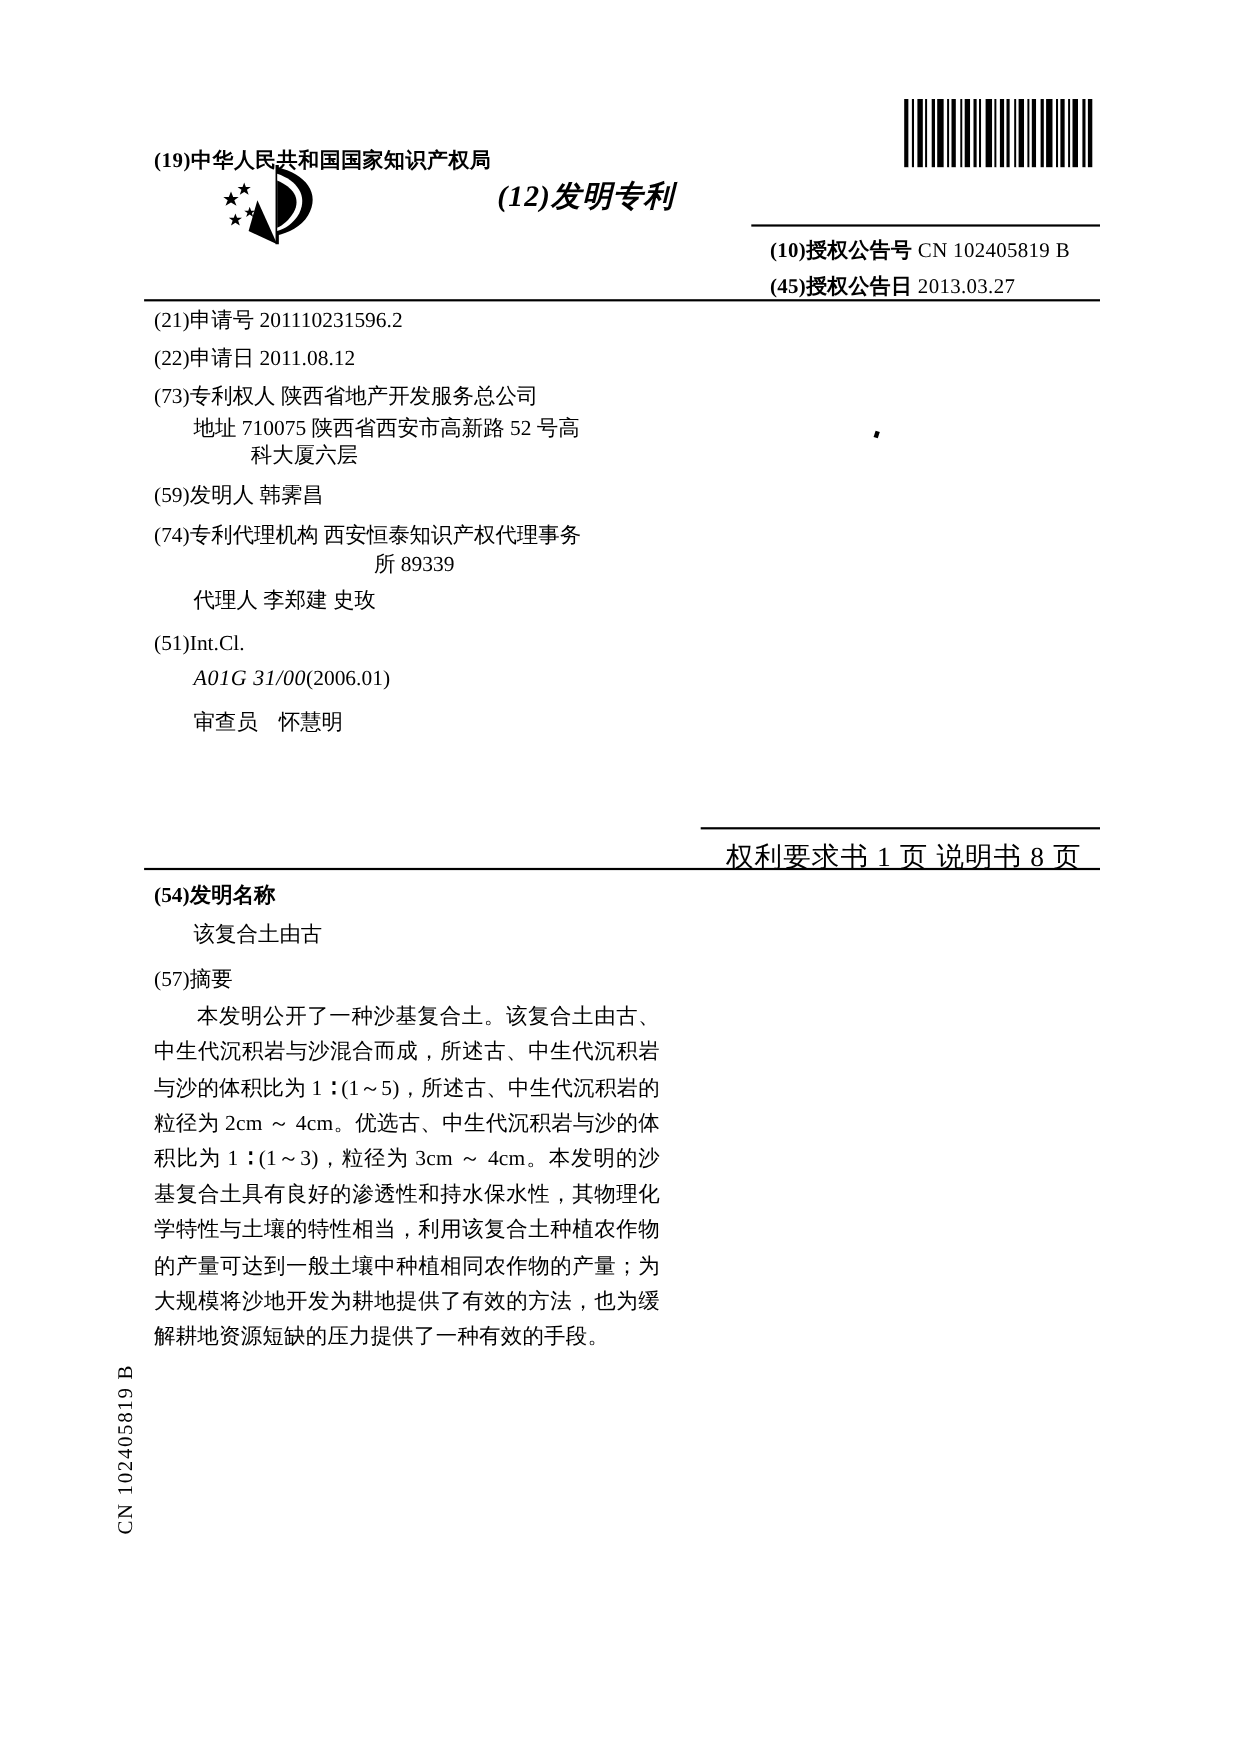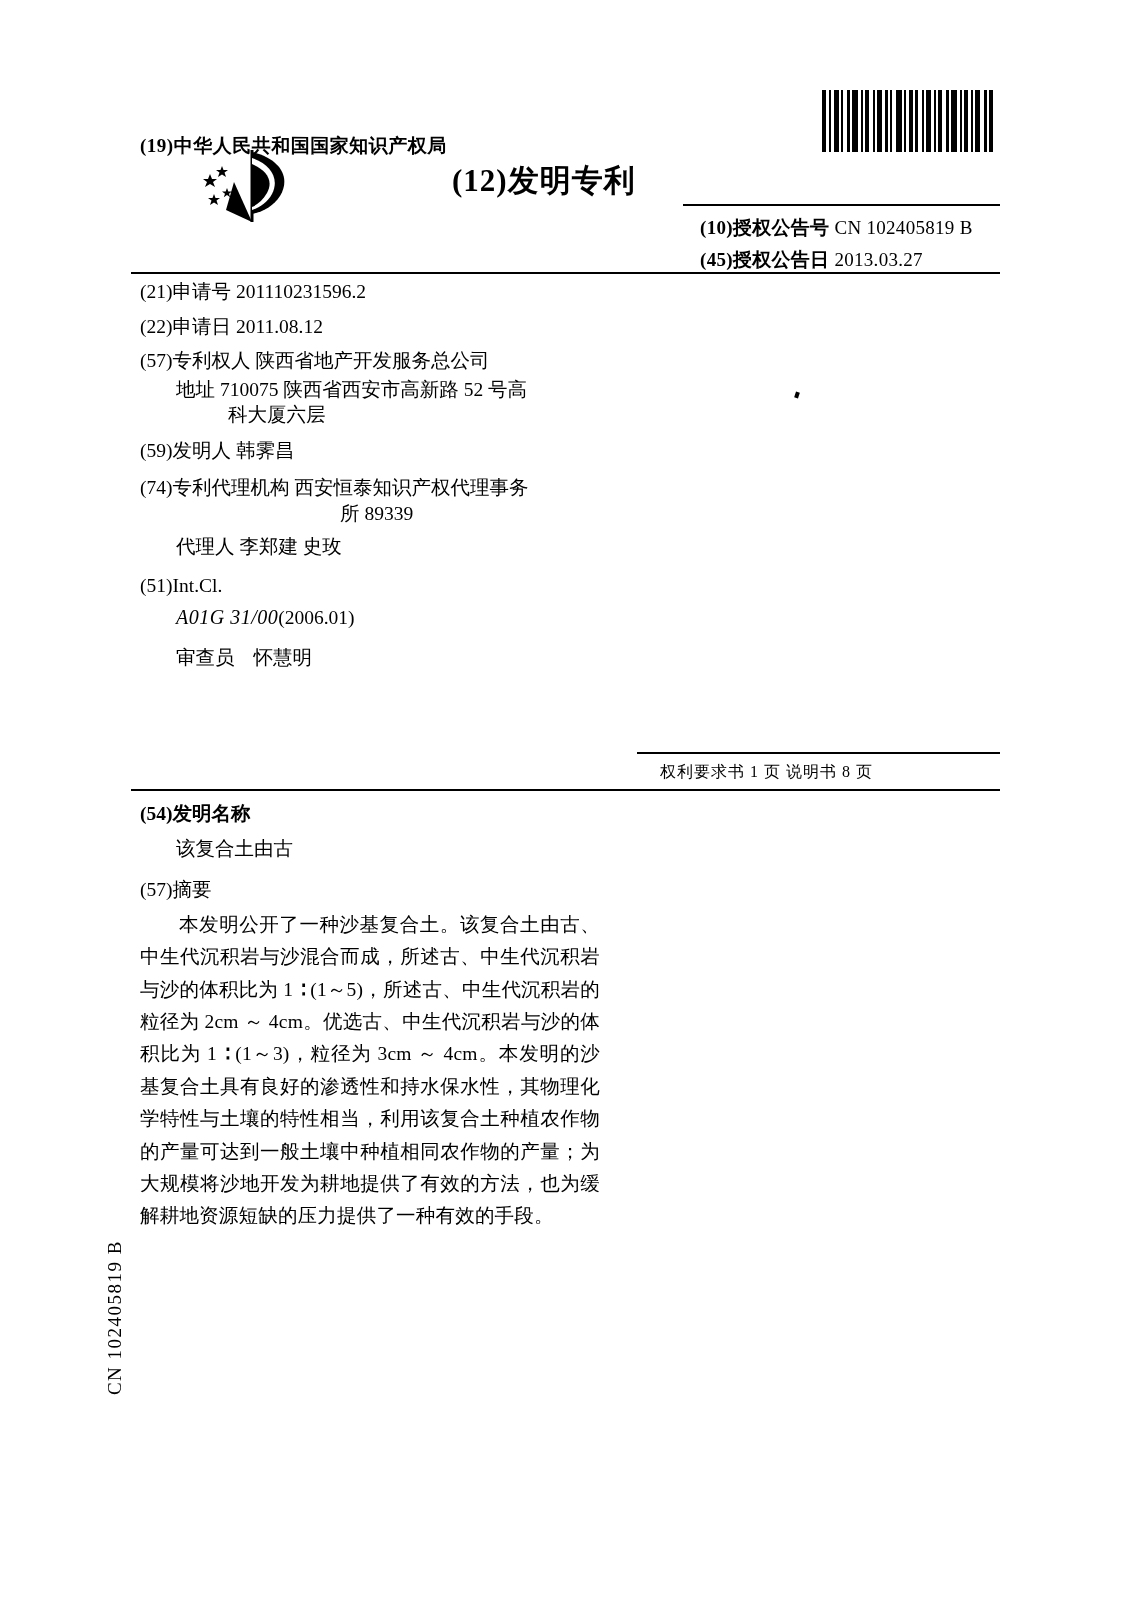--- a/index.html
+++ b/index.html
@@ -64,9 +64,10 @@
     position: absolute;
     left: 452px;
     top: 160px;
-    font-size: 31px;
+    font-size: 27px;
     font-weight: bold;
     letter-spacing: 1px;
+    font-style: italic;
   }
 
   

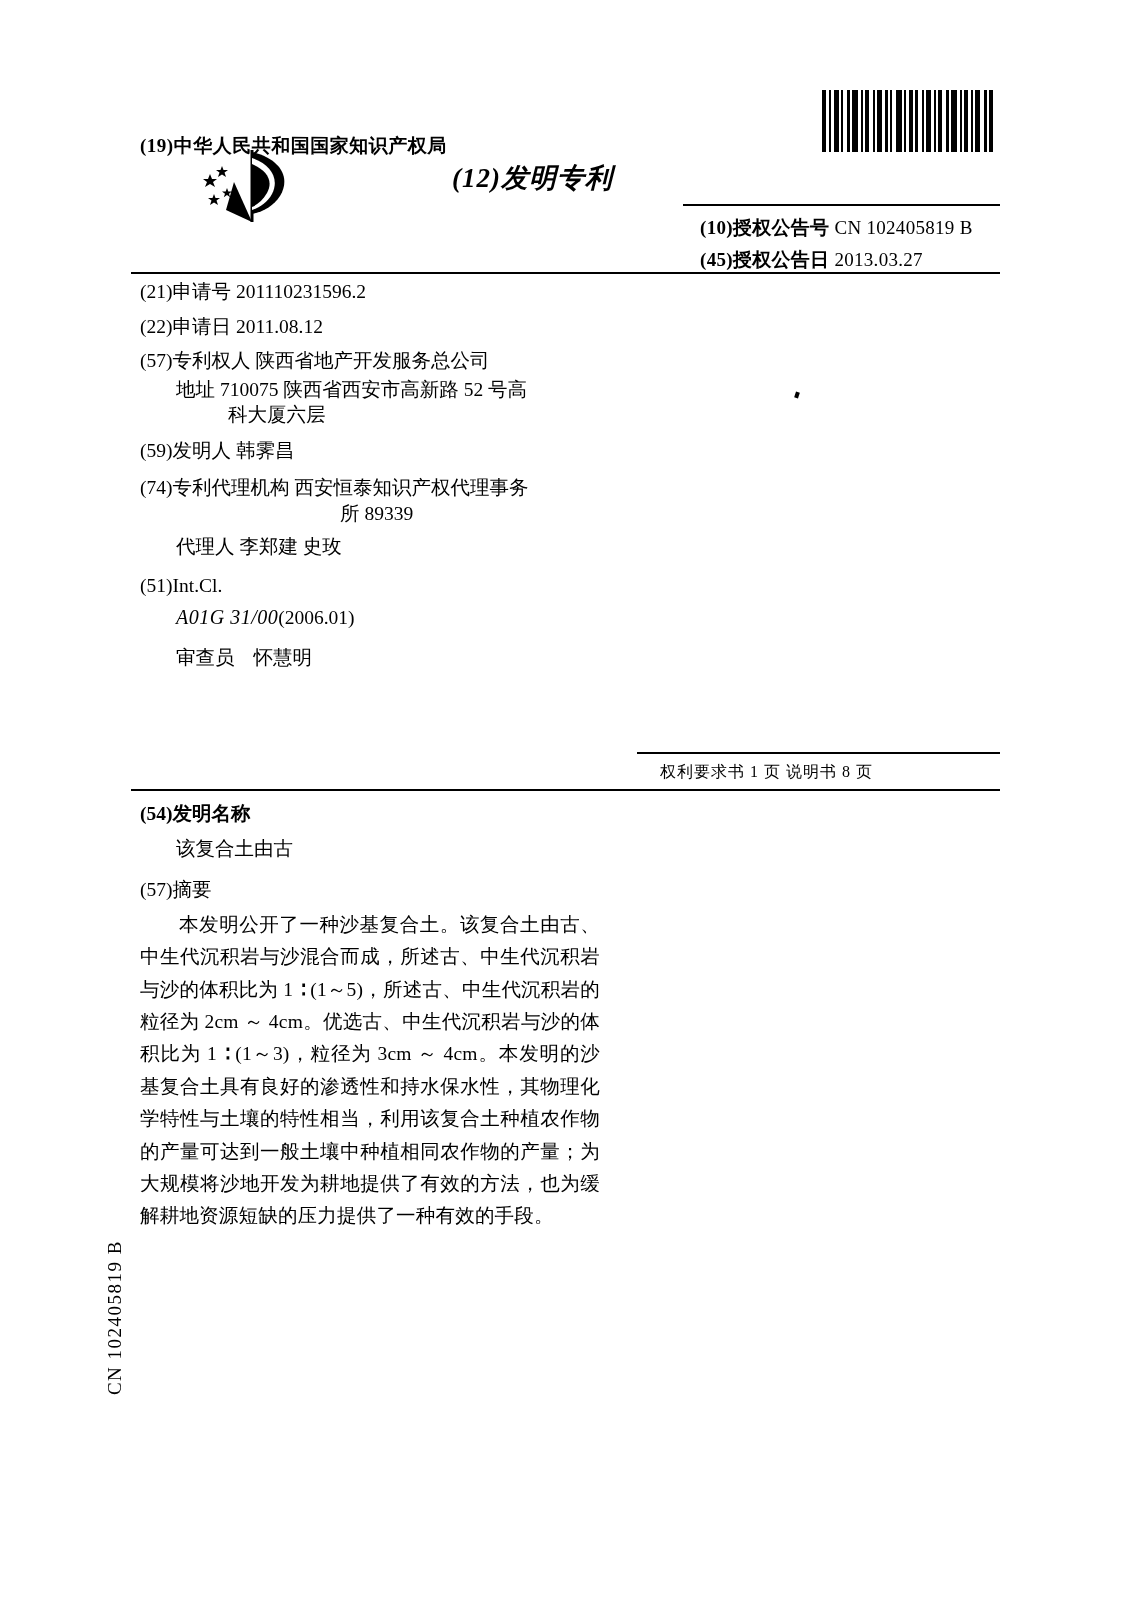--- a/index.html
+++ b/index.html
@@ -316,7 +316,7 @@
     </div>
 
     <div class="bib-row" style="margin-bottom:9px">
-      <span class="code">(57)专利权人</span>
+      <span class="code">(73)专利权人</span>
       <span class="val">陕西省地产开发服务总公司</span>
     </div>
 

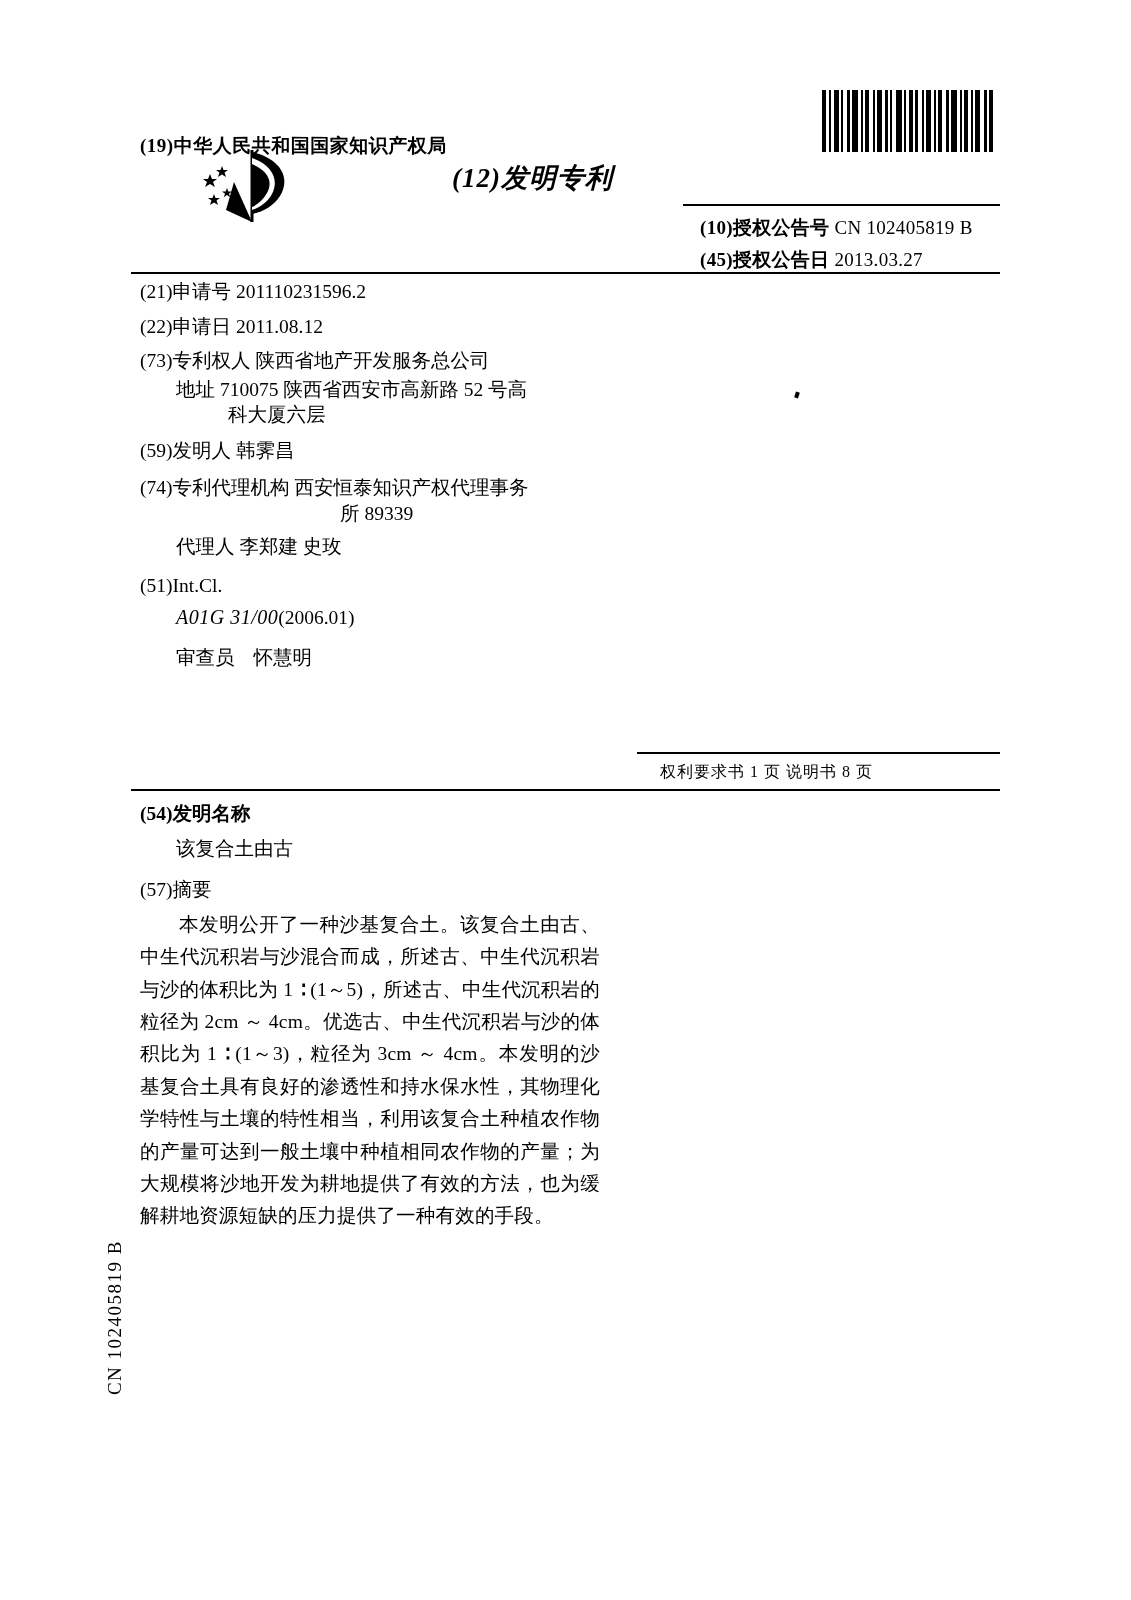--- a/index.html
+++ b/index.html
@@ -155,7 +155,7 @@
     position: absolute;
     left: 660px;
     top: 762px;
-    font-size: 16px;
+    font-size: 25px;
     letter-spacing: 1px;
   }
 

